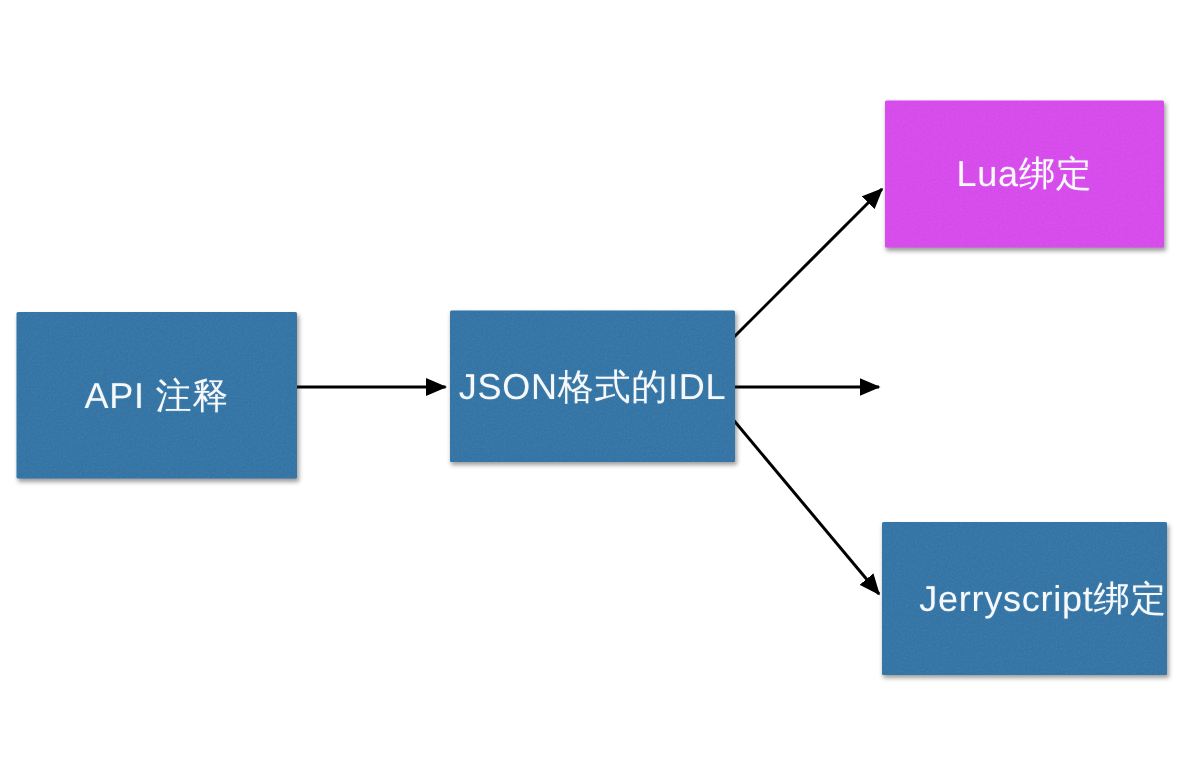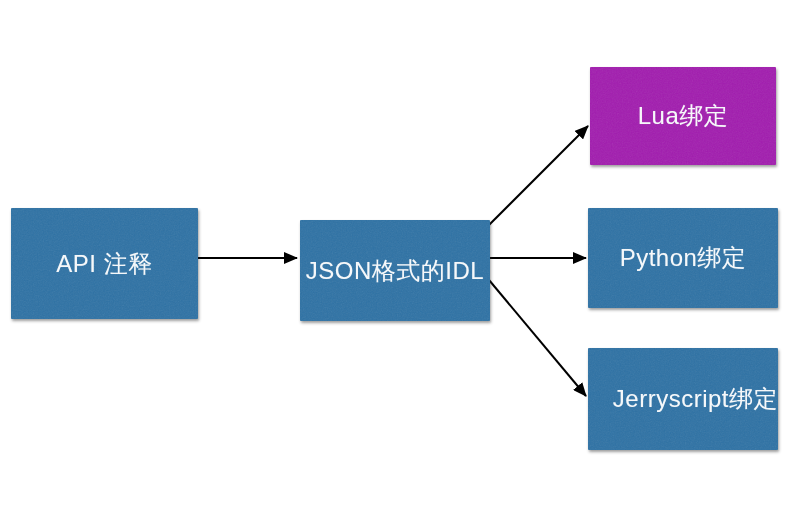--- a/index.html
+++ b/index.html
@@ -85,7 +85,7 @@
     <span class="label">JSON格式的IDL</span>
   </div>
 
-  <div class="node" style="left: 590px; top: 67px; width: 186px; height: 98px; background-color: #a21caf; color: rgb(246, 248, 250);">
+  <div class="node" style="left: 590px; top: 67px; width: 186px; height: 98px; background-color: #d946ef; color: rgb(246, 248, 250);">
     <svg class="tex">
         <rect width="100%" height="100%" filter="url(#paper-noise)"></rect>
       </svg>

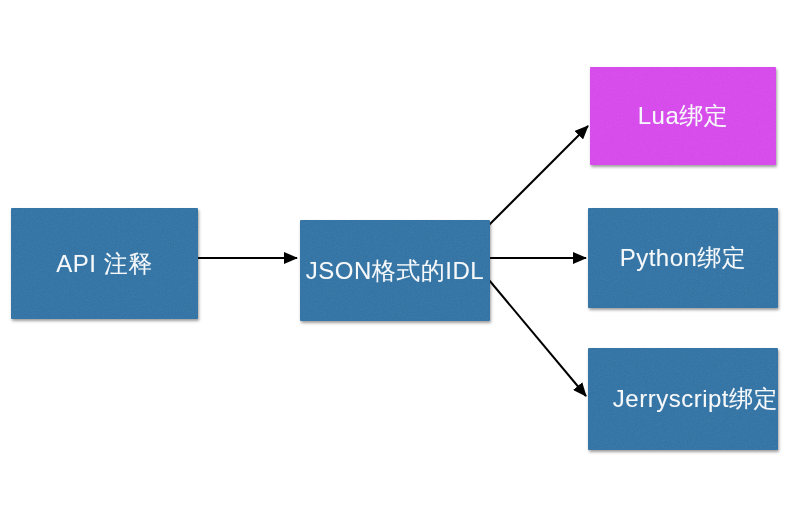--- a/index.html
+++ b/index.html
@@ -78,7 +78,7 @@
     <span class="label">API 注释</span>
   </div>
 
-  <div class="node" style="left: 300px; top: 220px; width: 190px; height: 101px; background-color: rgb(46, 114, 165); color: rgb(246, 248, 250);">
+  <div class="node" style="left: 300px; top: 207px; width: 190px; height: 101px; background-color: rgb(46, 114, 165); color: rgb(246, 248, 250);">
     <svg class="tex">
         <rect width="100%" height="100%" filter="url(#paper-noise)"></rect>
       </svg>

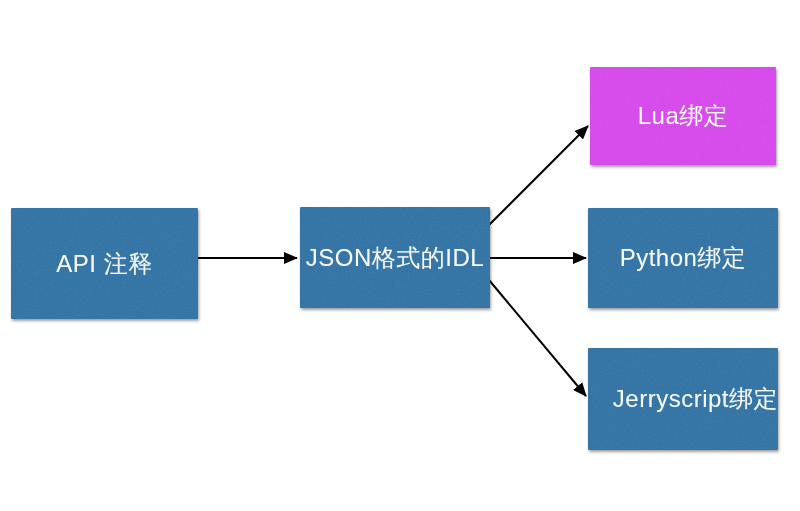--- a/index.html
+++ b/index.html
@@ -92,12 +92,6 @@
     <span class="label">Lua绑定</span>
   </div>
 
-  <div class="node" style="left: 588px; top: 208px; width: 190px; height: 100px; background-color: rgb(46, 114, 165); color: rgb(246, 248, 250);">
-    <svg class="tex">
-        <rect width="100%" height="100%" filter="url(#paper-noise)"></rect>
-      </svg>
-    <span class="label">Python绑定</span>
-  </div>
 
   <div class="node" style="left: 588px; top: 348px; width: 190px; height: 102px; background-color: rgb(46, 114, 165); color: rgb(246, 248, 250); justify-content: flex-end;">
     <svg class="tex">

